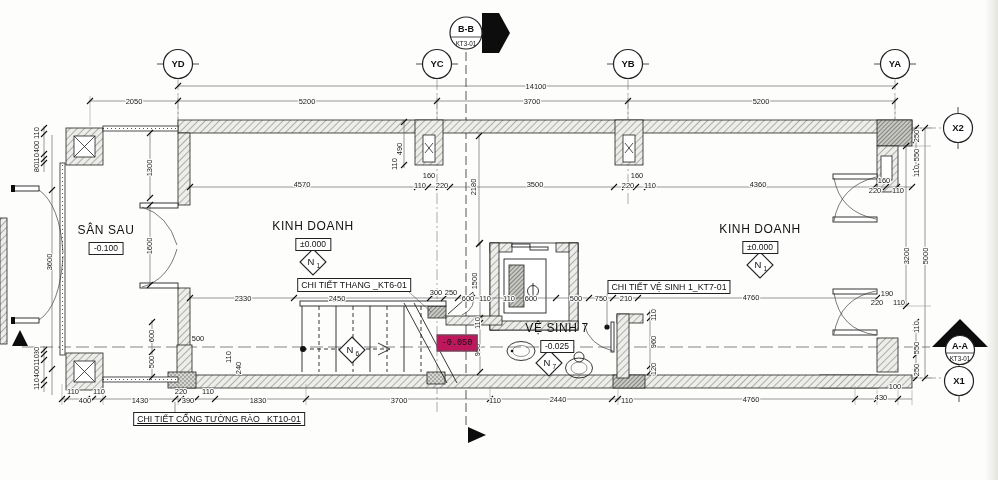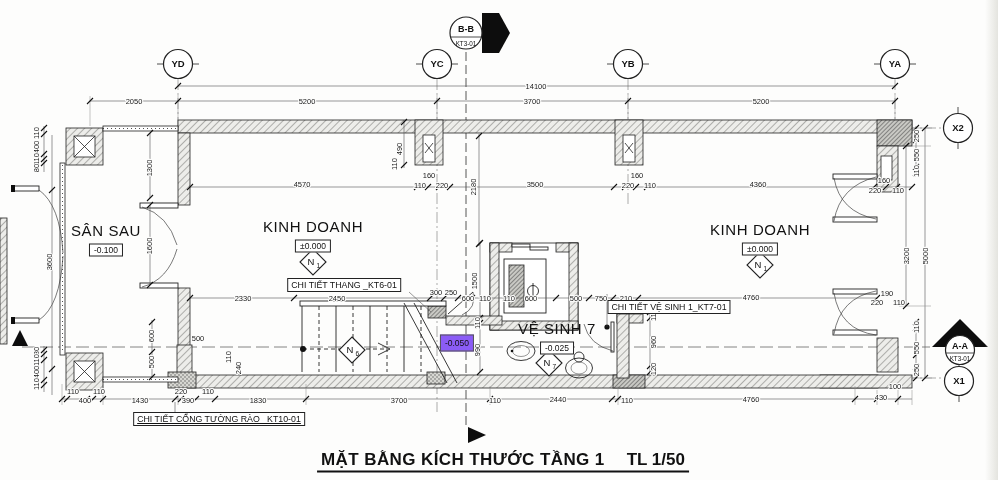--- a/index.html
+++ b/index.html
@@ -36,7 +36,7 @@
   text.tags{font:6.5px "Liberation Sans",sans-serif;fill:#111;}
   
   .room-label{position:absolute;transform:translate(-50%,-50%);text-align:center;white-space:nowrap;}
-  .room-name{font-size:15px;letter-spacing:.6px;color:#111;}
+  .room-name{font-size:12px;letter-spacing:.6px;color:#111;}
   .level-box{display:inline-block;border:1px solid #222;background:#fff;color:#111;
              font-size:8.5px;padding:0px 4px;margin-top:2px;line-height:11px;}
   .callout{position:absolute;transform:translate(-50%,-50%);border:1px solid #222;background:#fff;

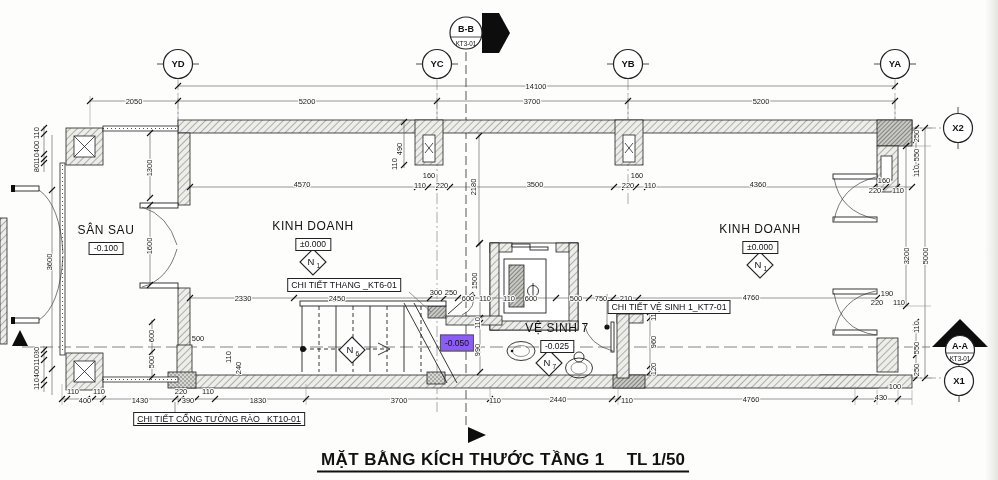--- a/index.html
+++ b/index.html
@@ -505,7 +505,7 @@
       <div class="room-label" style="left: 313px; top: 235px;"><div class="room-name">KINH DOANH</div><div class="level-box">±0.000</div></div>
       <div class="room-label" style="left: 760px; top: 238px;"><div class="room-name">KINH DOANH</div><div class="level-box">±0.000</div></div>
       <div class="room-label" style="left: 557px; top: 337px;"><div class="room-name">VỆ SINH 7</div><div class="level-box">-0.025</div></div>
-      <div class="callout" style="left: 344px; top: 285px;">CHI TIẾT THANG _KT6-01</div>
+      <div class="callout" style="left: 354px; top: 285px;">CHI TIẾT THANG _KT6-01</div>
       <div class="callout" style="left: 669px; top: 287px; margin-top: 20px;">CHI TIẾT VỆ SINH 1_KT7-01</div>
       <div class="callout" style="left: 219px; top: 419px; text-decoration: underline;">CHI TIẾT CỔNG TƯỜNG RÀO _KT10-01</div>
       <div class="spot" style="left: 457px; top: 343px;">-0.050</div>

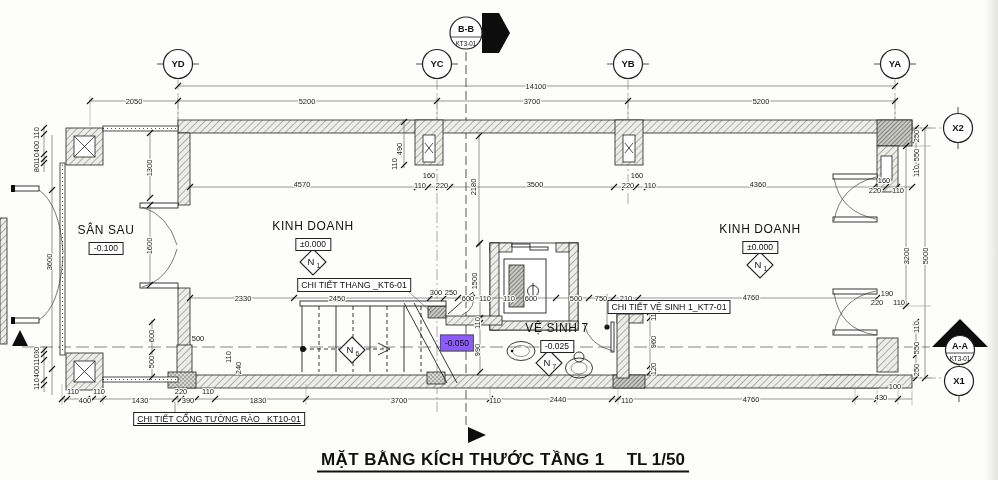--- a/index.html
+++ b/index.html
@@ -506,7 +506,7 @@
       <div class="room-label" style="left: 760px; top: 238px;"><div class="room-name">KINH DOANH</div><div class="level-box">±0.000</div></div>
       <div class="room-label" style="left: 557px; top: 337px;"><div class="room-name">VỆ SINH 7</div><div class="level-box">-0.025</div></div>
       <div class="callout" style="left: 354px; top: 285px;">CHI TIẾT THANG _KT6-01</div>
-      <div class="callout" style="left: 669px; top: 287px; margin-top: 20px;">CHI TIẾT VỆ SINH 1_KT7-01</div>
+      <div class="callout" style="left: 669px; top: 287px;">CHI TIẾT VỆ SINH 1_KT7-01</div>
       <div class="callout" style="left: 219px; top: 419px; text-decoration: underline;">CHI TIẾT CỔNG TƯỜNG RÀO _KT10-01</div>
       <div class="spot" style="left: 457px; top: 343px;">-0.050</div>
     </div>

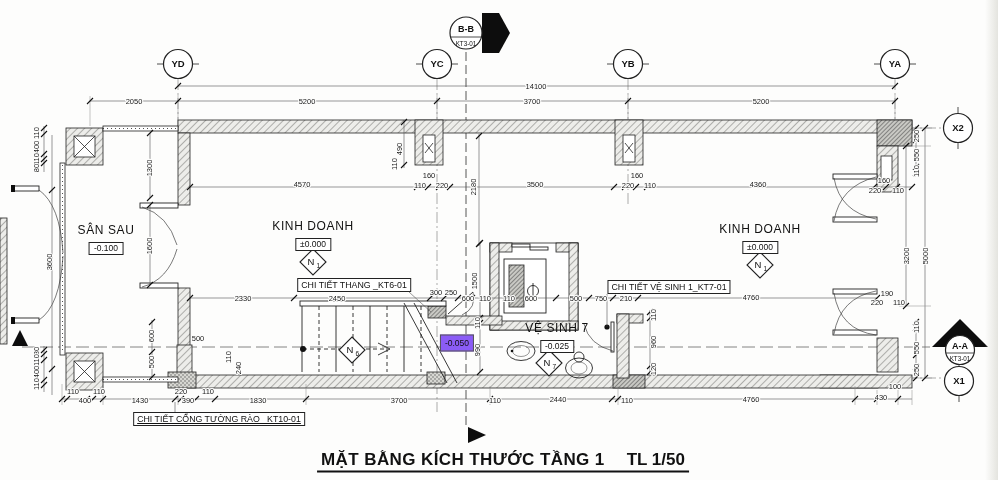--- a/index.html
+++ b/index.html
@@ -41,8 +41,8 @@
              font-size:8.5px;padding:0px 4px;margin-top:2px;line-height:11px;}
   .callout{position:absolute;transform:translate(-50%,-50%);border:1px solid #222;background:#fff;
            color:#111;font-size:8.8px;padding:0px 3px;white-space:nowrap;line-height:12px;}
-  .spot{position:absolute;transform:translate(-50%,-50%);border:1px solid #555;background:#8b5cf6;
-        color:#111;font-size:8.5px;padding:2px 4px;white-space:nowrap;line-height:11px;}
+  .spot{position:absolute;transform:translate(-50%,-50%);border:1px solid #555;background:#be185d;
+        color:#111;font-size:8.5px;padding:2px 4px;white-space:nowrap;line-height:11px;font-family:Liberation Mono, monospace;}
   #title-bar{position:absolute;left:503px;top:461px;transform:translate(-50%,-50%);
              white-space:nowrap;border-bottom:2px solid #111;padding:0 4px 1px 4px;color:#111;}
   #title-bar .t{font-size:17px;font-weight:bold;letter-spacing:.4px;}

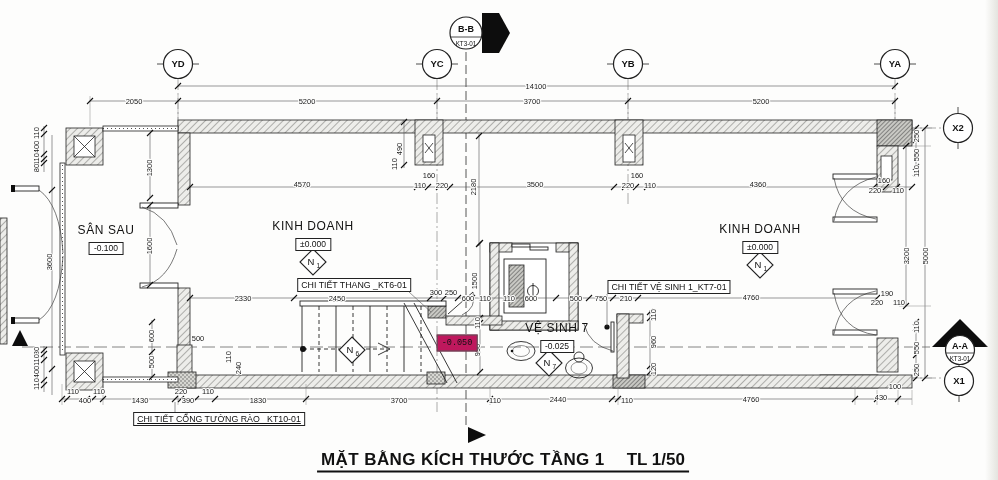--- a/index.html
+++ b/index.html
@@ -511,9 +511,6 @@
       <div class="spot" style="left: 457px; top: 343px;">-0.050</div>
     </div>
 
-  <div id="title-bar">
-    <span class="t">MẶT BẰNG KÍCH THƯỚC TẦNG 1</span><span class="s">TL 1/50</span>
-  </div>
 
   <div id="edge-shade"></div>
 </div>

